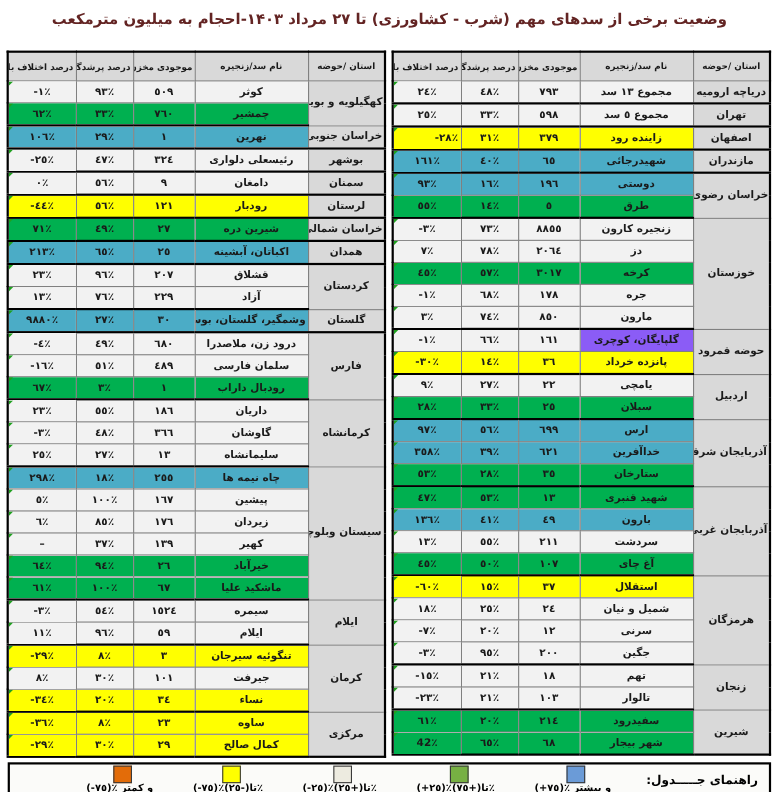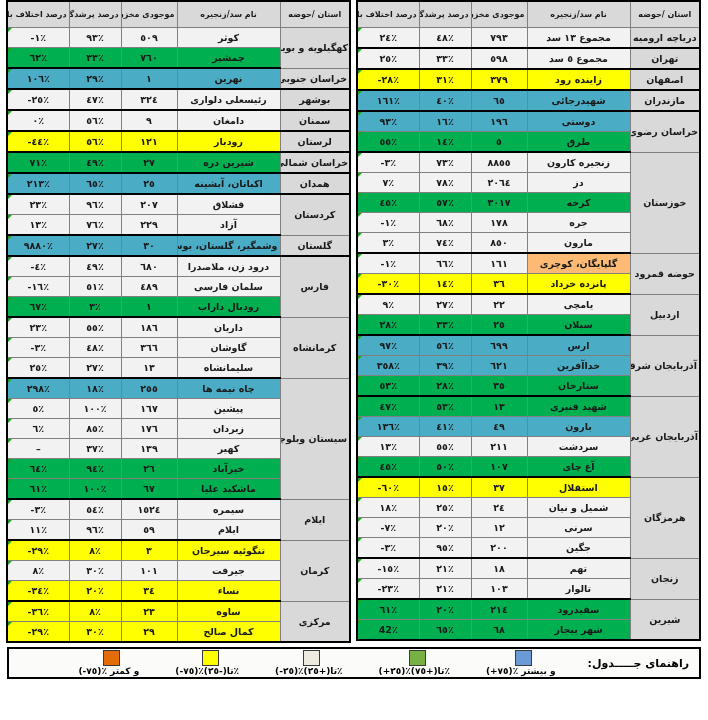--- a/index.html
+++ b/index.html
@@ -65,6 +65,7 @@
 
 <div class="page">
 
+  <div class="title">وضعیت برخی از سدهای مهم (شرب - کشاورزی) تا ۲۷ مرداد ۱۴۰۳-احجام به میلیون مترمکعب</div>
 
   <div class="tables">
     <table class="dams" id="table-right">

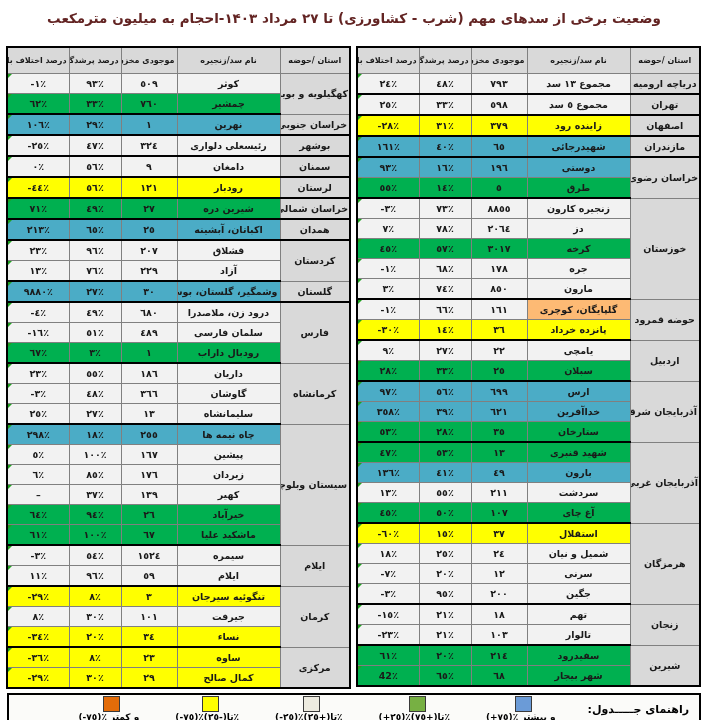--- a/index.html
+++ b/index.html
@@ -105,7 +105,7 @@
             <td class="cell-name" style="background: rgb(255, 255, 0);">زاینده رود</td>
             <td class="num cell-stock" style="background: rgb(255, 255, 0);">٣٧٩</td>
             <td class="num cell-fill" style="background: rgb(255, 255, 0);">٣١٪</td>
-            <td class="num cell-diff" style="background: rgb(255, 255, 0);">-٢٨٪</td>
+            <td class="num cell-diff" style="background: rgb(255, 255, 0); text-align: right;">-٢٨٪</td>
           </tr>
           <tr class="group-end">
             <td class="cell-province" rowspan="1">مازندران</td>

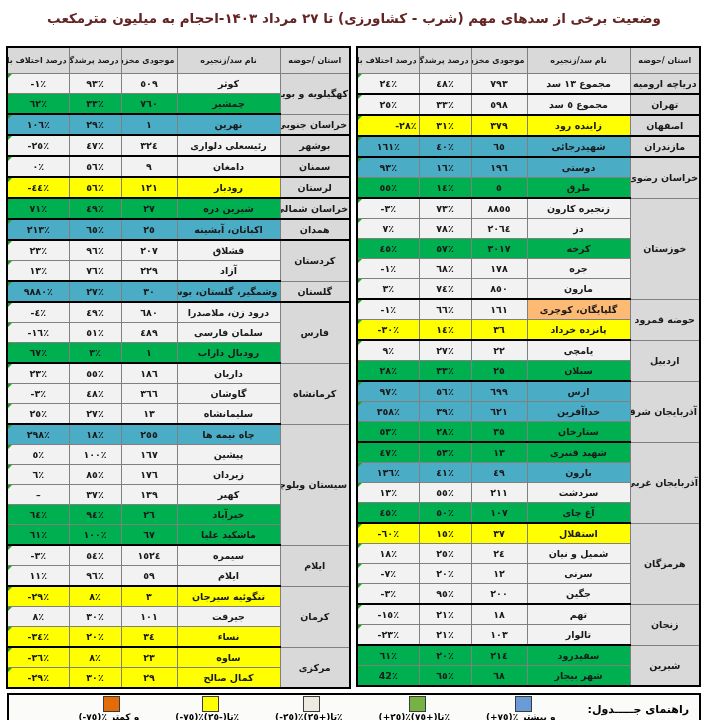--- a/index.html
+++ b/index.html
@@ -160,7 +160,7 @@
           </tr>
           <tr>
             <td class="cell-province" rowspan="2">حوضه قمرود</td>
-            <td class="cell-name" style="background: #fdba74;">گلپایگان، کوچری</td>
+            <td class="cell-name" style="background: #8b5cf6;">گلپایگان، کوچری</td>
             <td class="num cell-stock" style="background: rgb(242, 242, 242);">١٦١</td>
             <td class="num cell-fill" style="background: rgb(242, 242, 242);">٦٦٪</td>
             <td class="num cell-diff" style="background: rgb(242, 242, 242);">-١٪</td>

